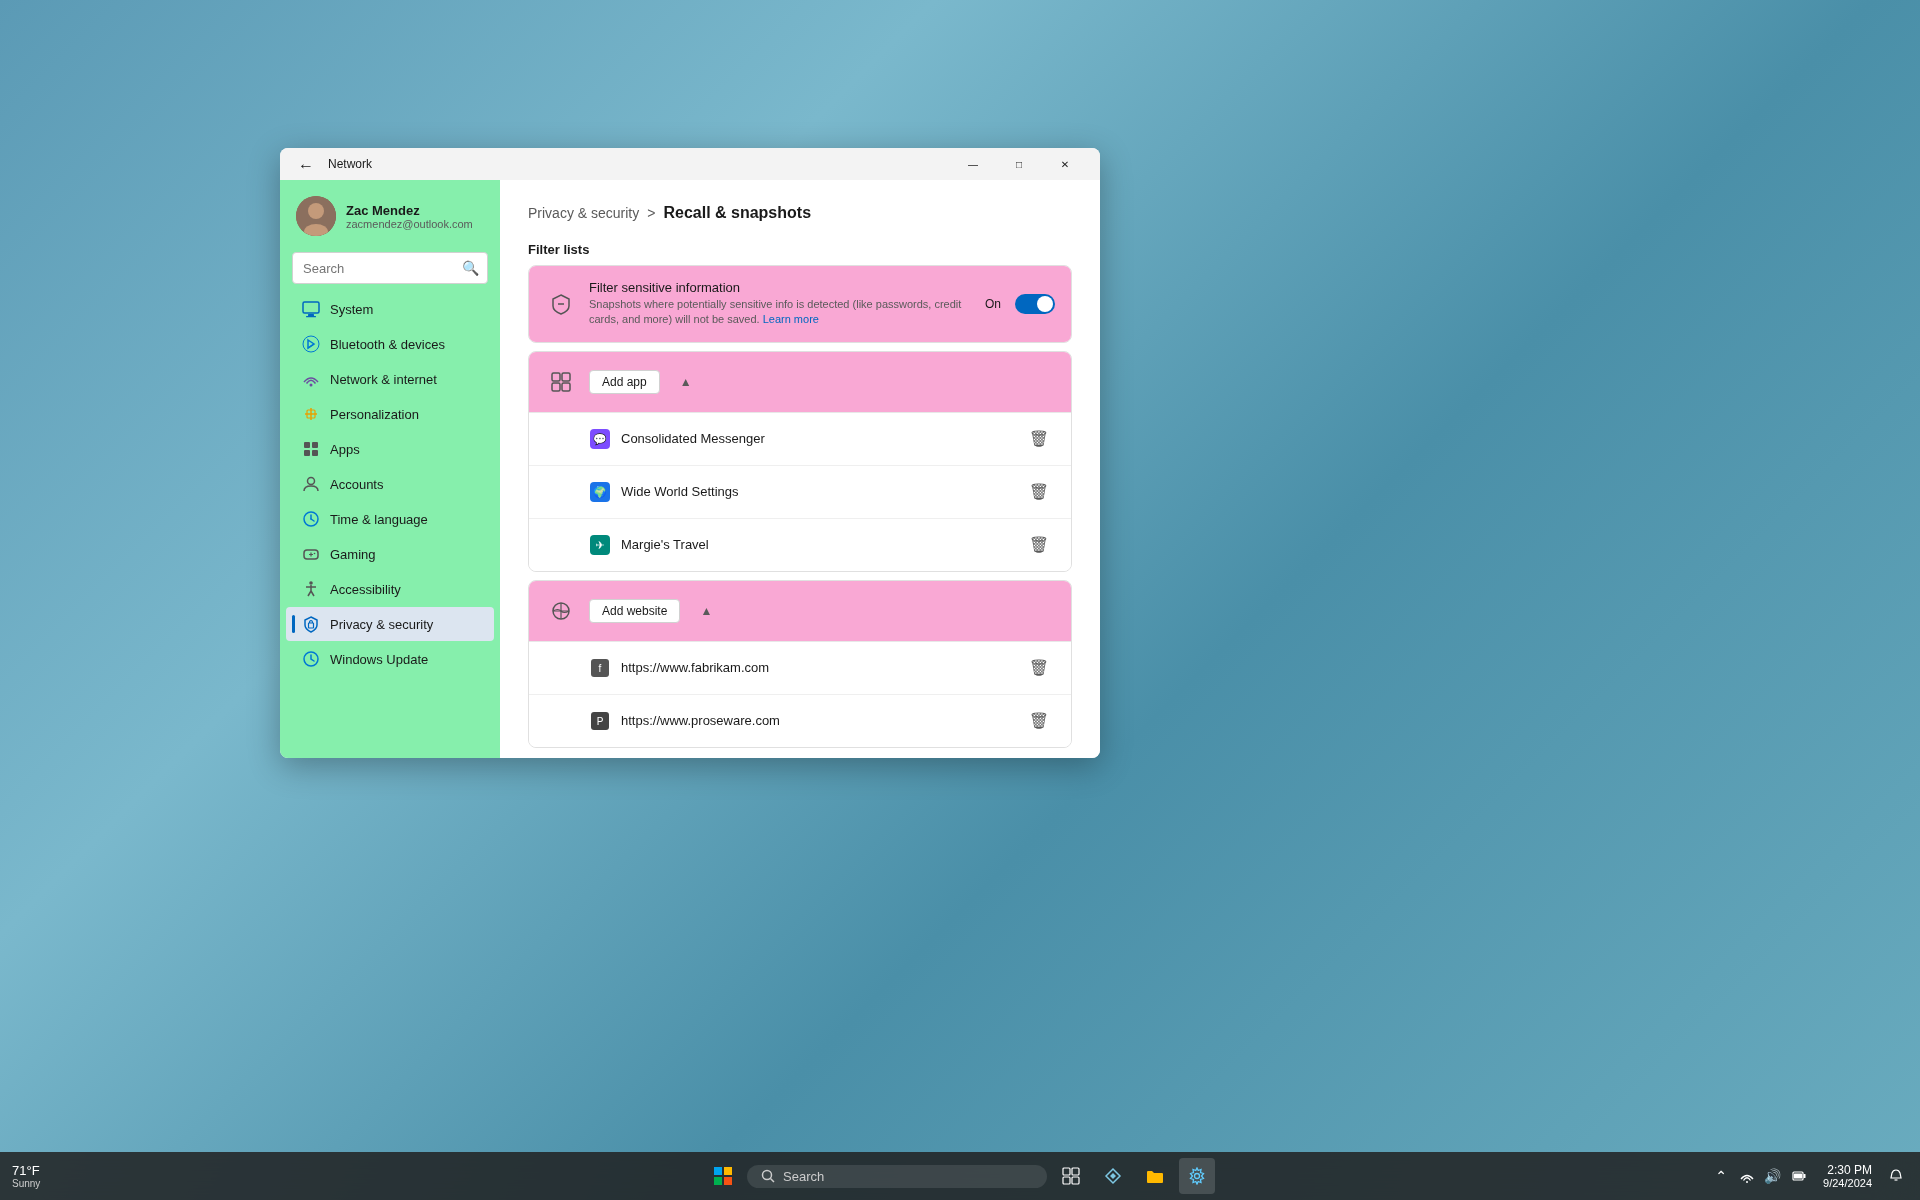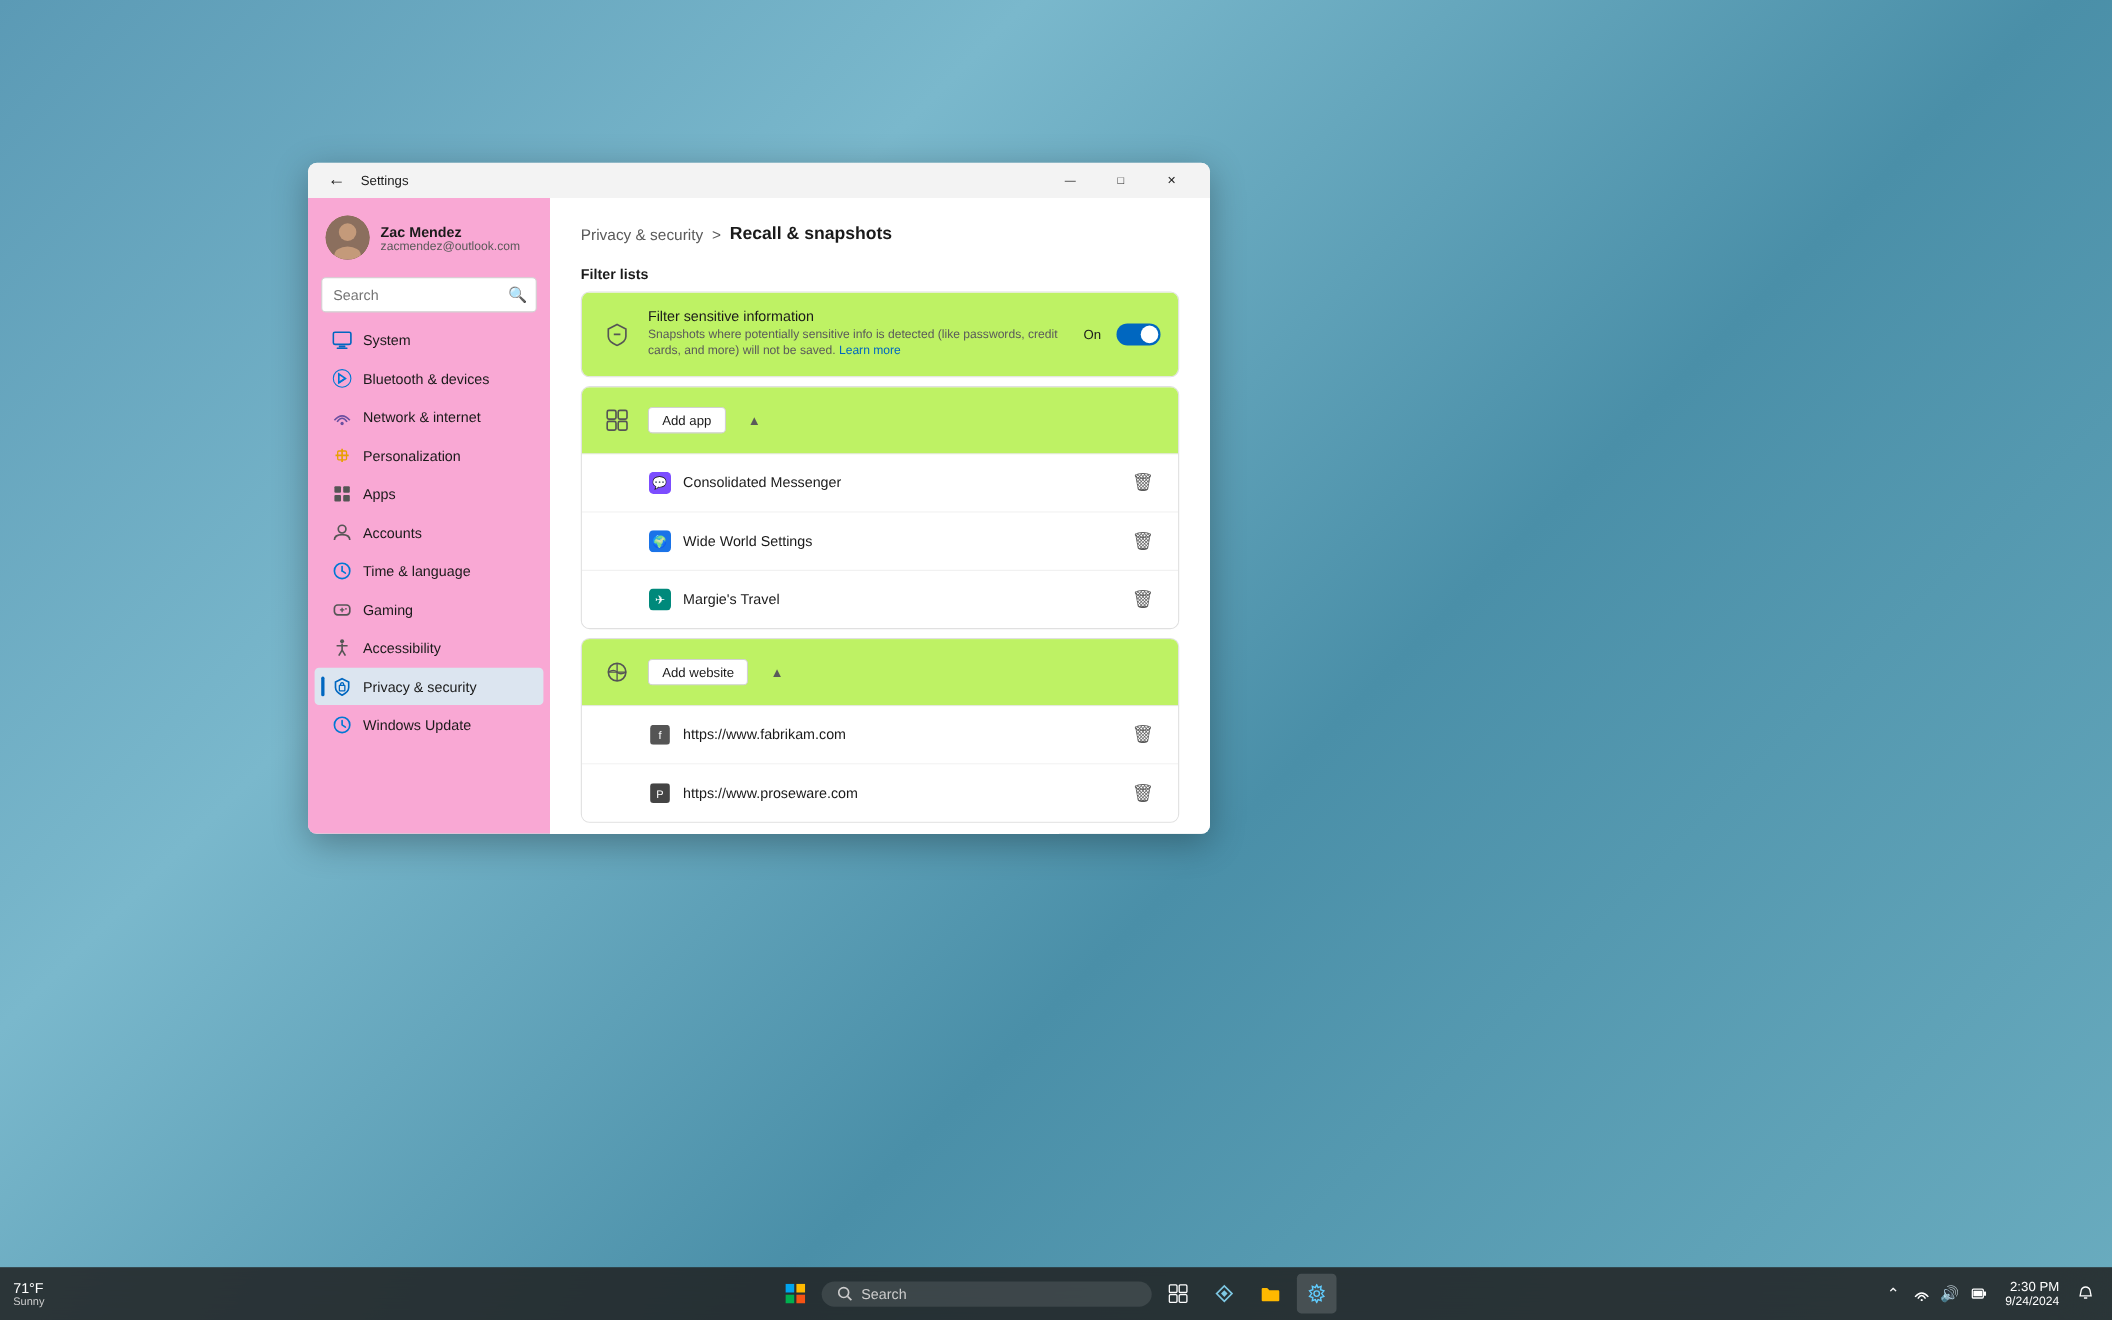--- a/index.html
+++ b/index.html
@@ -454,7 +454,7 @@
     <div class="title-bar">
       <div class="title-bar-left">
         <button class="back-btn">←</button>
-        <span class="title-bar-title">Settings</span>
+        <span class="title-bar-title">Network</span>
       </div>
       <div class="title-bar-controls">
         <button class="tb-btn">—</button>

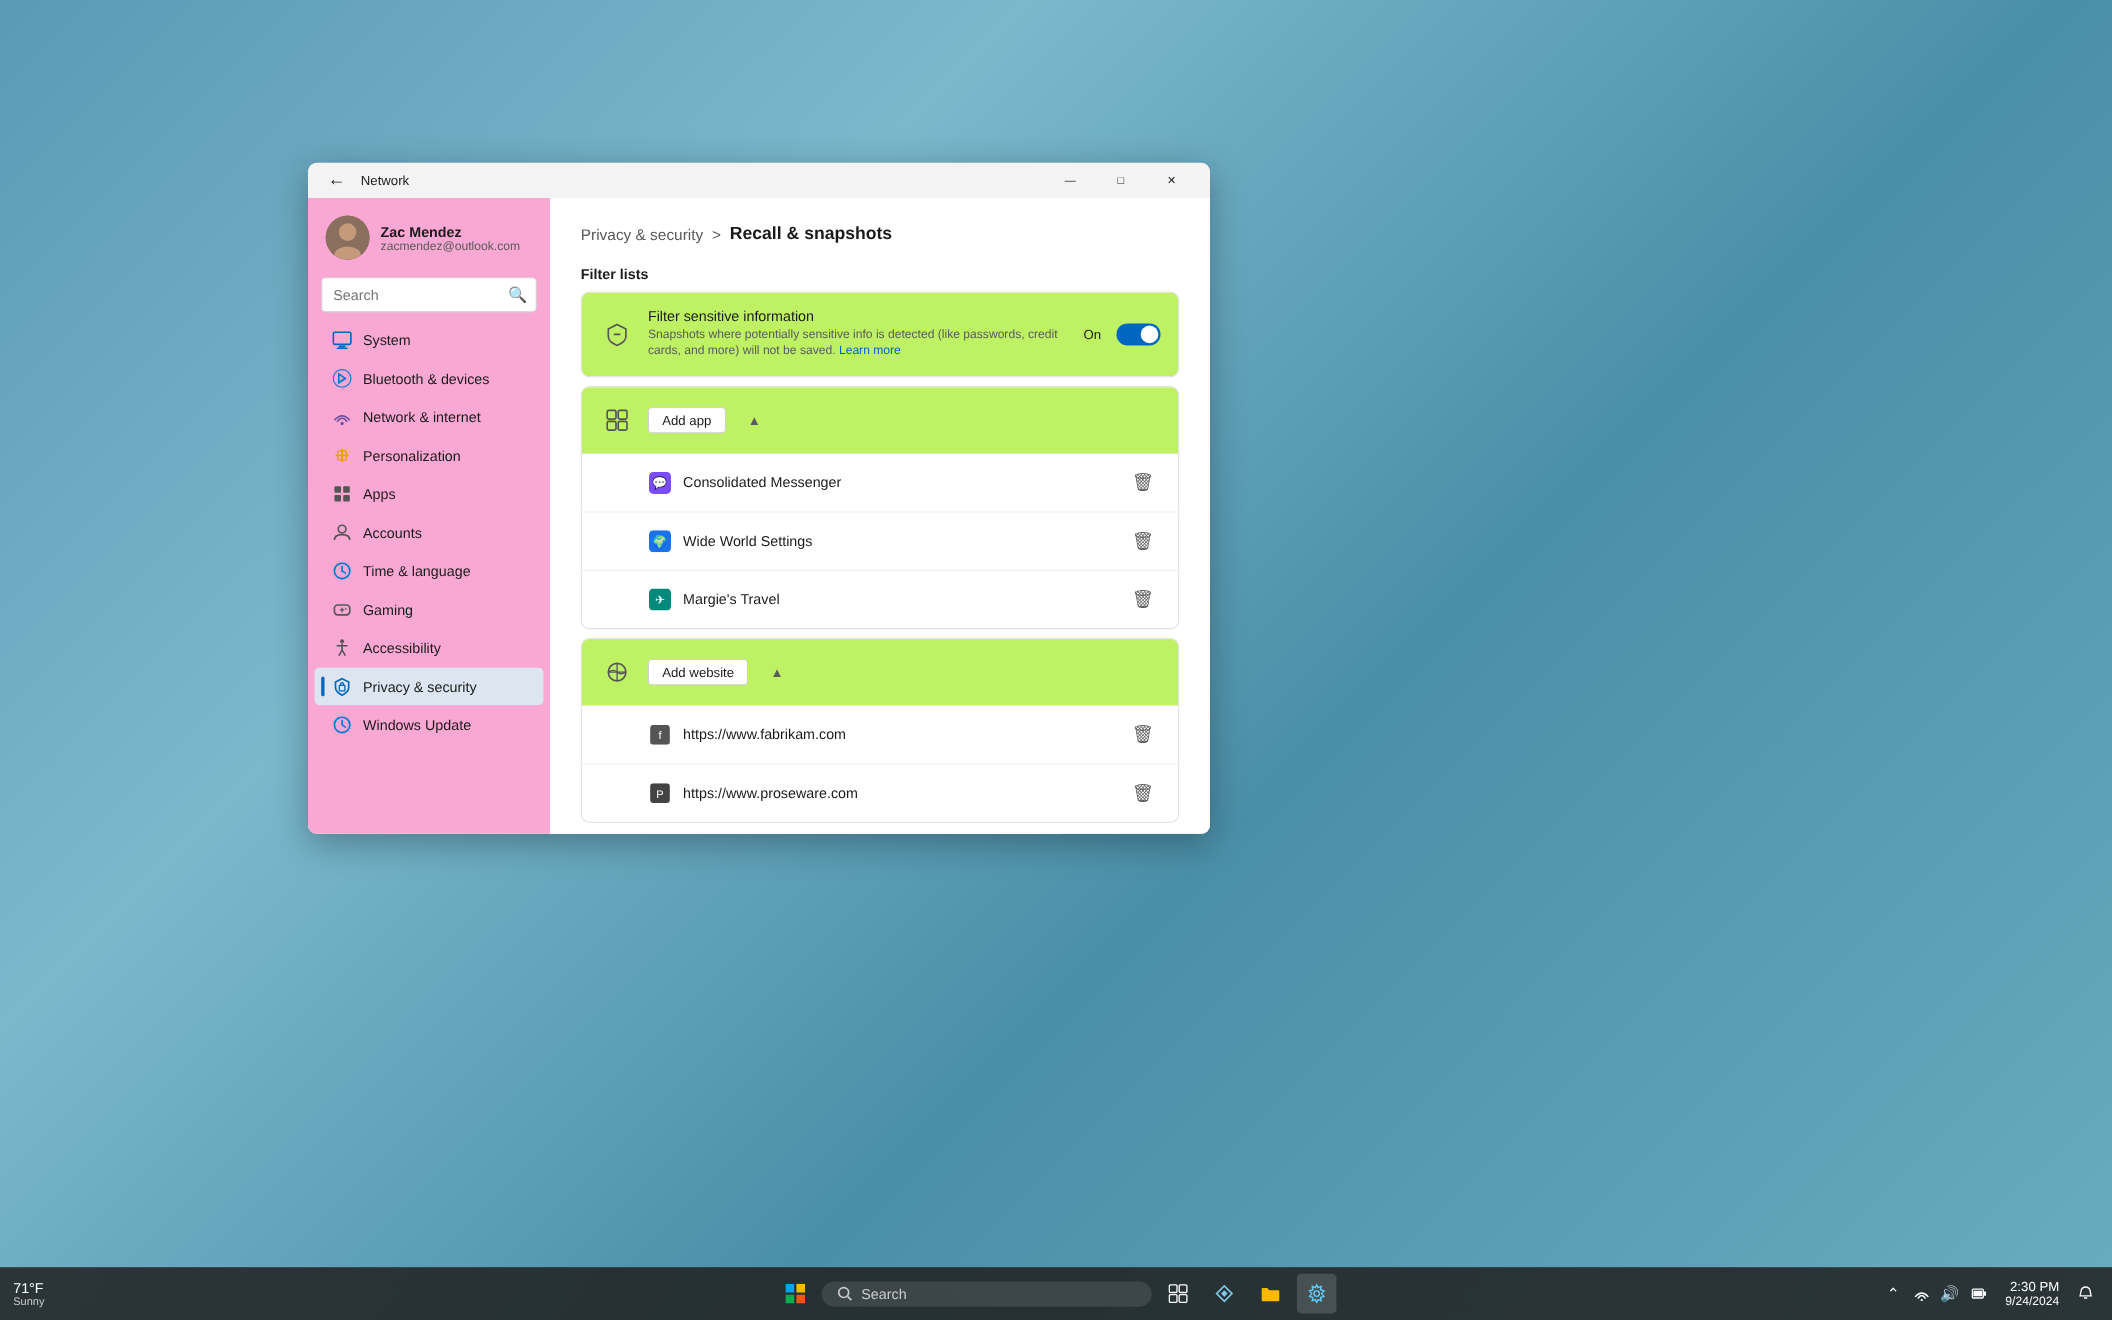--- a/index.html
+++ b/index.html
@@ -81,7 +81,7 @@
     
     .sidebar {
       width: 220px;
-      background: #f9a8d4;
+      background: #86efac;
       padding: 8px 0;
       flex-shrink: 0;
       overflow-y: auto;

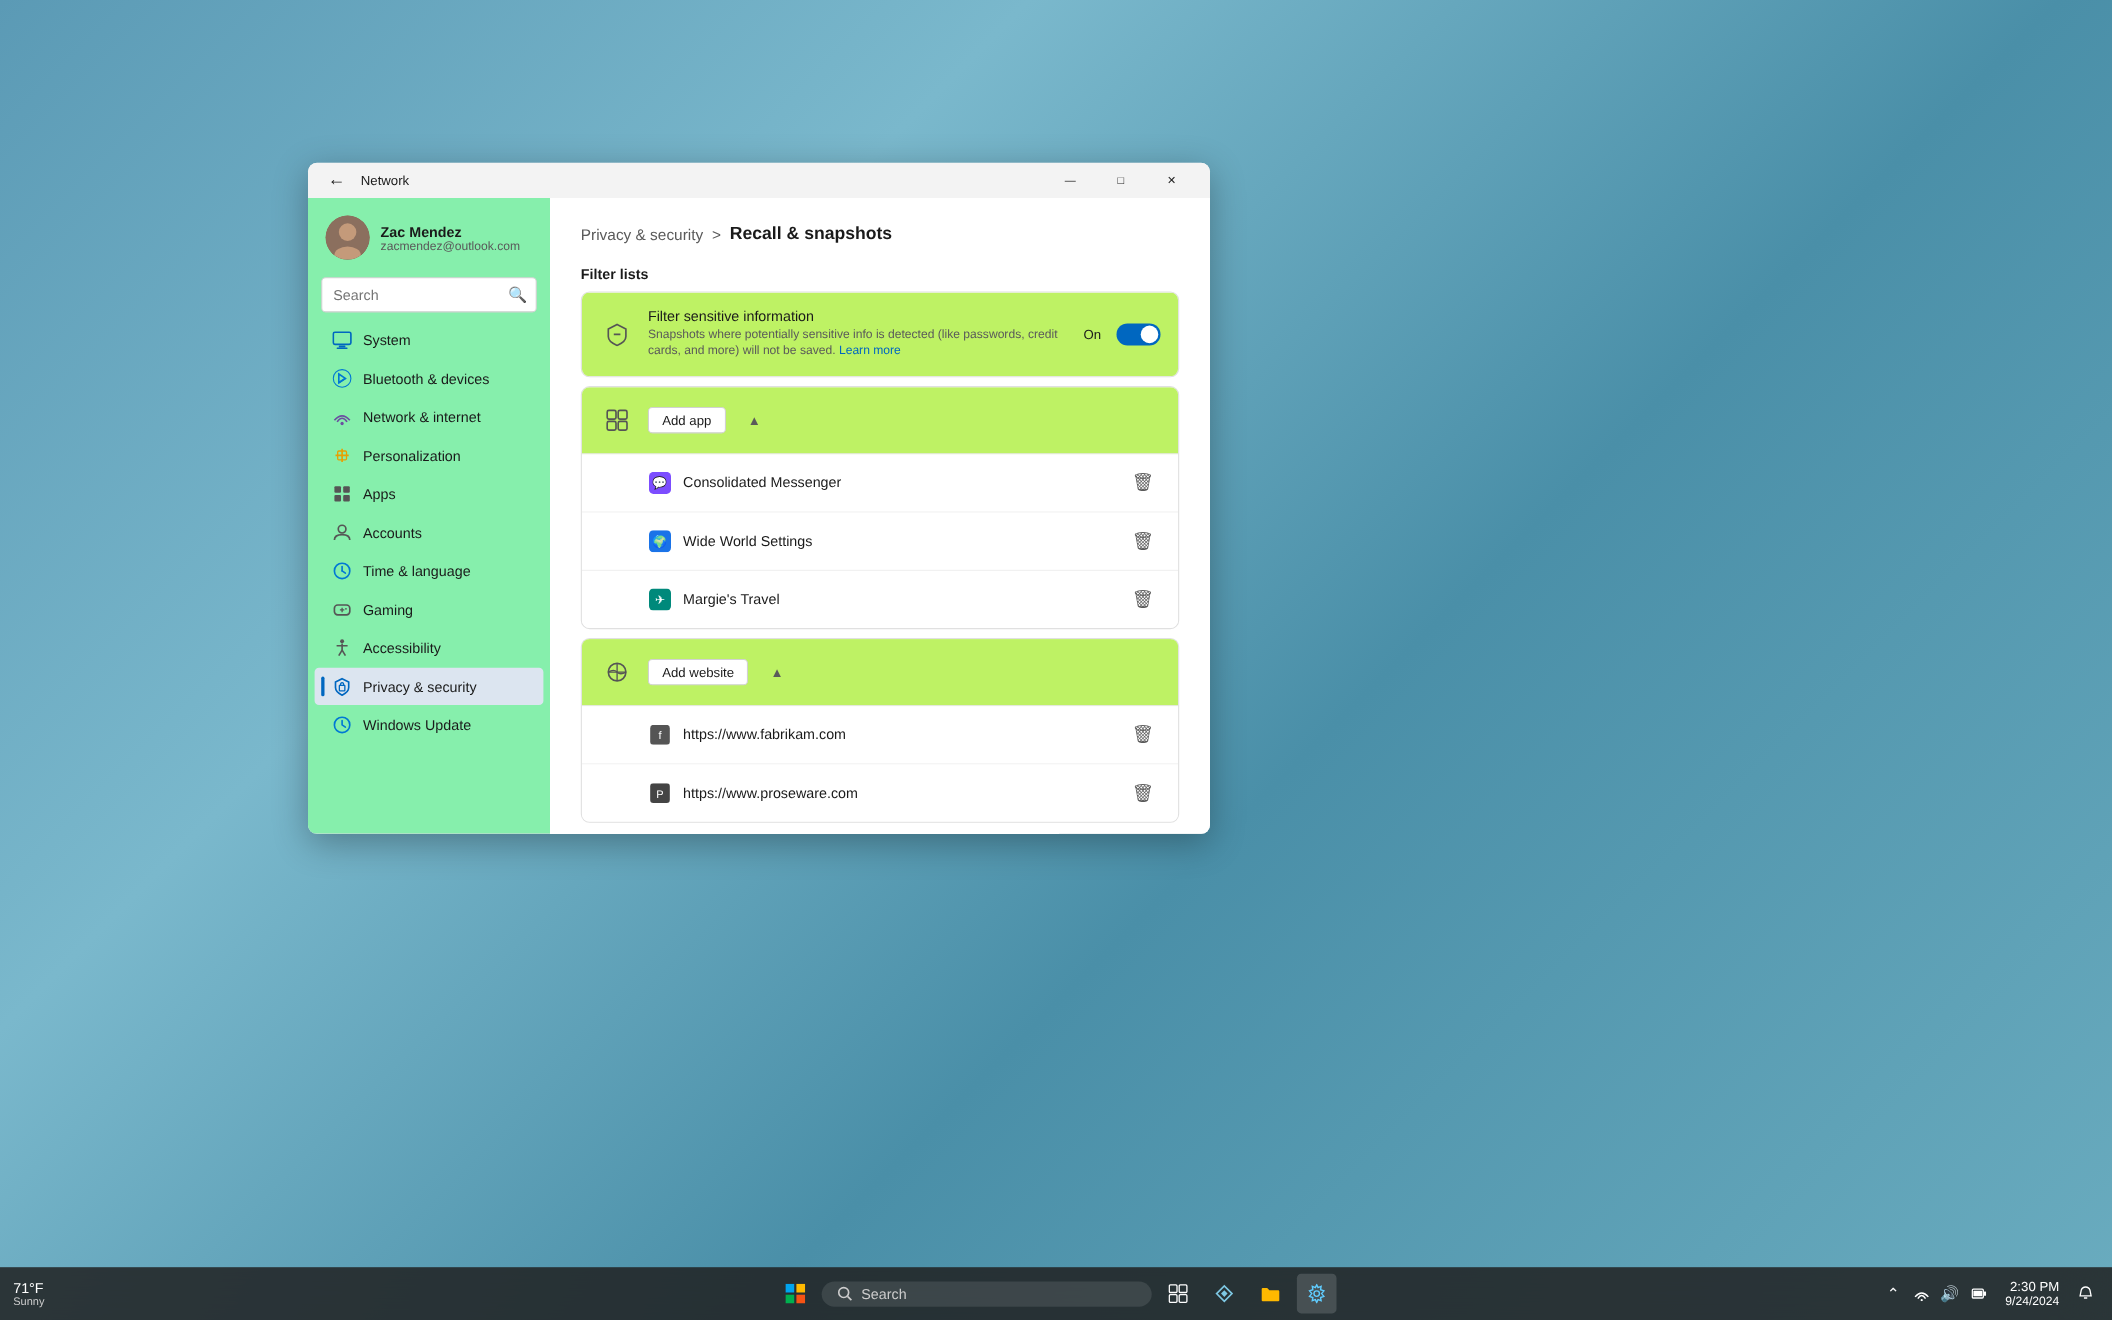--- a/index.html
+++ b/index.html
@@ -214,7 +214,7 @@
       align-items: center;
       padding: 14px 16px;
       border-bottom: 1px solid #e8e8e8;
-      background: #bef264;
+      background: #f9a8d4;
     }
     .card-row:last-child { border-bottom: none; }
 

